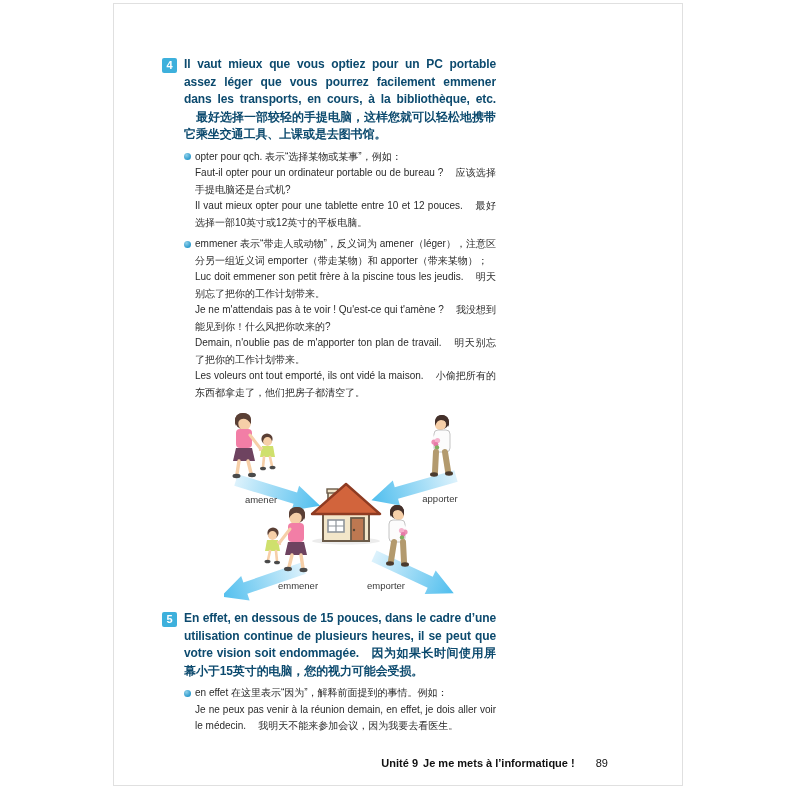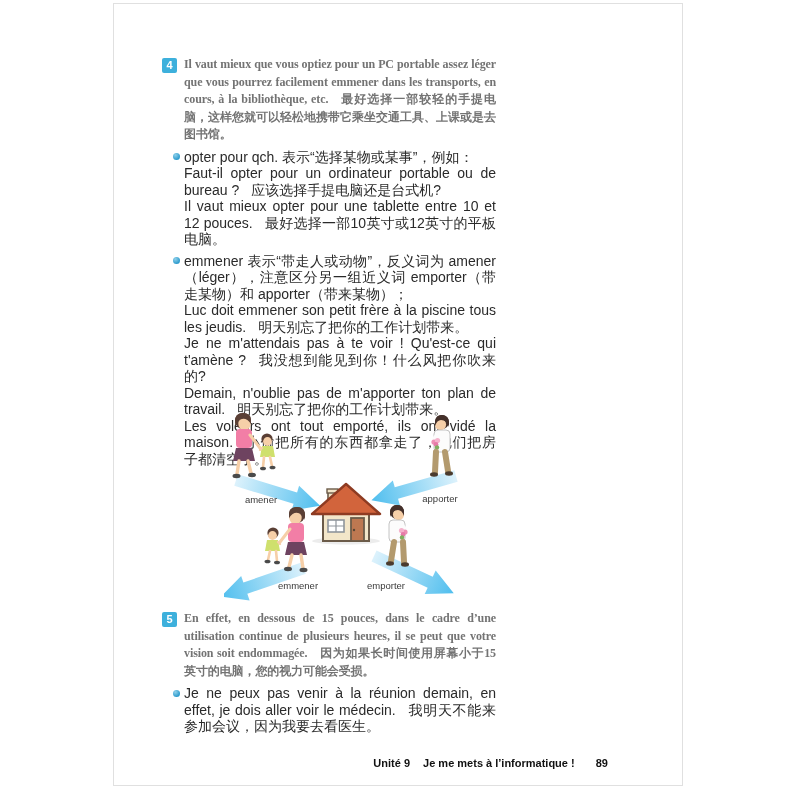--- a/index.html
+++ b/index.html
@@ -13,7 +13,7 @@
     background:#3db0dc;color:#fff;font-weight:bold;font-size:11px;
     text-align:center;line-height:15px;border-radius:2px;}
   .lead{font-weight:bold;font-size:12px;line-height:17.5px;text-align:justify;
-    letter-spacing:-0.1px;color:#737373;font-family:Liberation Serif, serif;}
+    letter-spacing:-0.1px;color:#0c4a6e;}
   .gap{margin-left:12px;}
   .bullets{margin-top:5px;}
   .bullet{position:relative;margin-left:0;margin-top:5px;

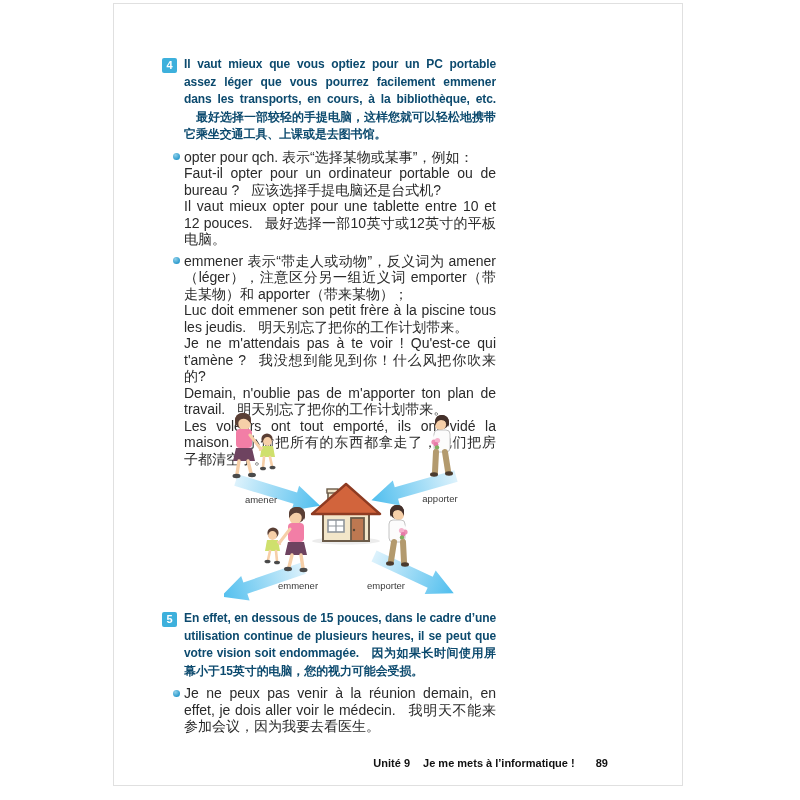--- a/index.html
+++ b/index.html
@@ -16,8 +16,8 @@
     letter-spacing:-0.1px;color:#0c4a6e;}
   .gap{margin-left:12px;}
   .bullets{margin-top:5px;}
-  .bullet{position:relative;margin-left:0;margin-top:5px;
-    font-size:14px;line-height:16.5px;text-align:justify;color:#2a2a2a;}
+  .bullet{position:relative;margin-left:11px;margin-top:5px;
+    font-size:10px;line-height:16.5px;text-align:justify;color:#2a2a2a;}
   .dot{position:absolute;left:-11px;top:4.5px;width:7px;height:7px;border-radius:50%;
     background:radial-gradient(circle at 35% 30%,#8fd0ea 0%,#2d9bcd 70%);}
   .example{margin-top:0;}

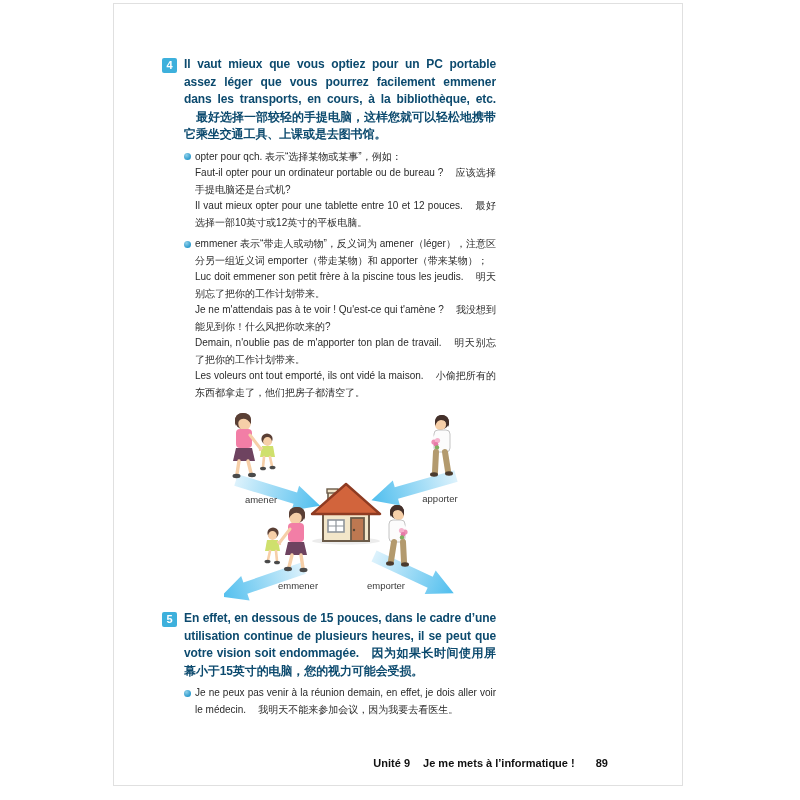--- a/index.html
+++ b/index.html
@@ -149,6 +149,7 @@
     <div class="bullets">
       <div class="bullet">
         <span class="dot"></span>
+        <div>en effet 在这里表示“因为”，解释前面提到的事情。例如：</div>
         <div class="example">
           <span>Je ne peux pas venir à la réunion demain, en effet, je dois aller voir le médecin.</span><span class="gap">我明天不能来参加会议，因为我要去看医生。</span>
         </div>

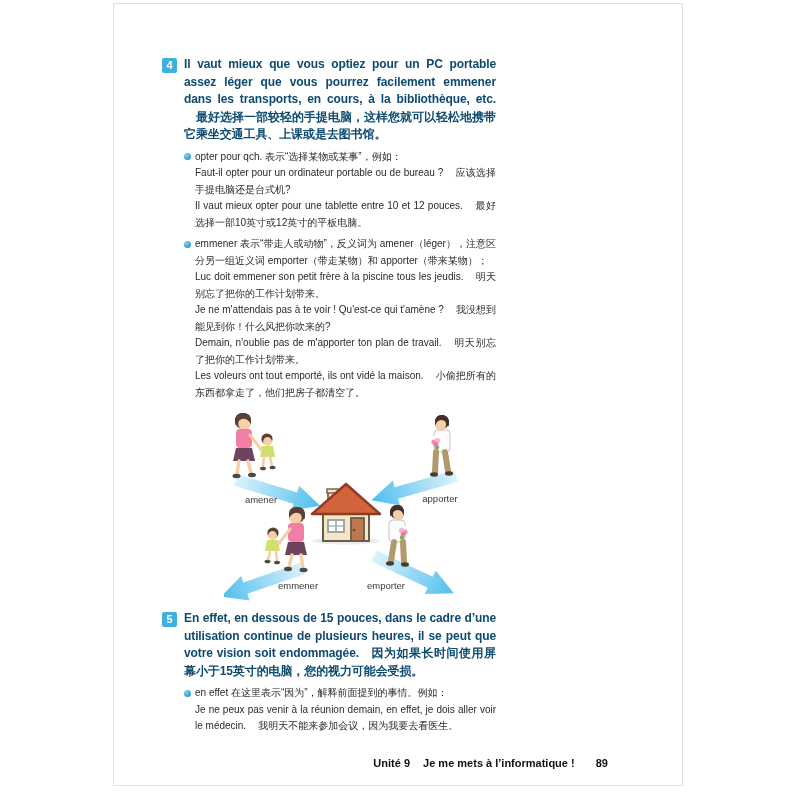--- a/index.html
+++ b/index.html
@@ -25,7 +25,7 @@
   .footer{position:absolute;left:0;top:753px;width:494px;text-align:right;
     font-size:11px;color:#111;}
   .footer .unit{font-weight:bold;}
-  .footer .title{font-weight:bold;margin-left:10px;}
+  .footer .title{font-weight:bold;margin-left:2px;}
   .footer .pnum{font-weight:bold;margin-left:18px;}
   svg text{font-family:"Liberation Sans",sans-serif;font-size:9.5px;fill:#3a3a3a;}
 </style>

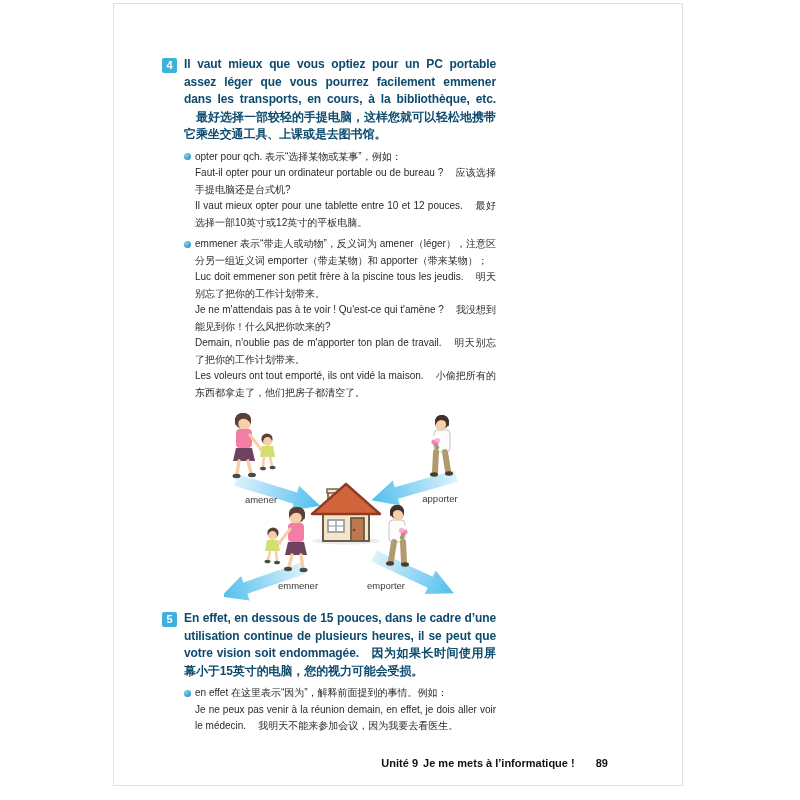--- a/index.html
+++ b/index.html
@@ -26,7 +26,7 @@
     font-size:11px;color:#111;}
   .footer .unit{font-weight:bold;}
   .footer .title{font-weight:bold;margin-left:2px;}
-  .footer .pnum{font-weight:bold;margin-left:18px;}
+  .footer .pnum{font-weight:normal;margin-left:18px;}
   svg text{font-family:"Liberation Sans",sans-serif;font-size:9.5px;fill:#3a3a3a;}
 </style>
 </head>

